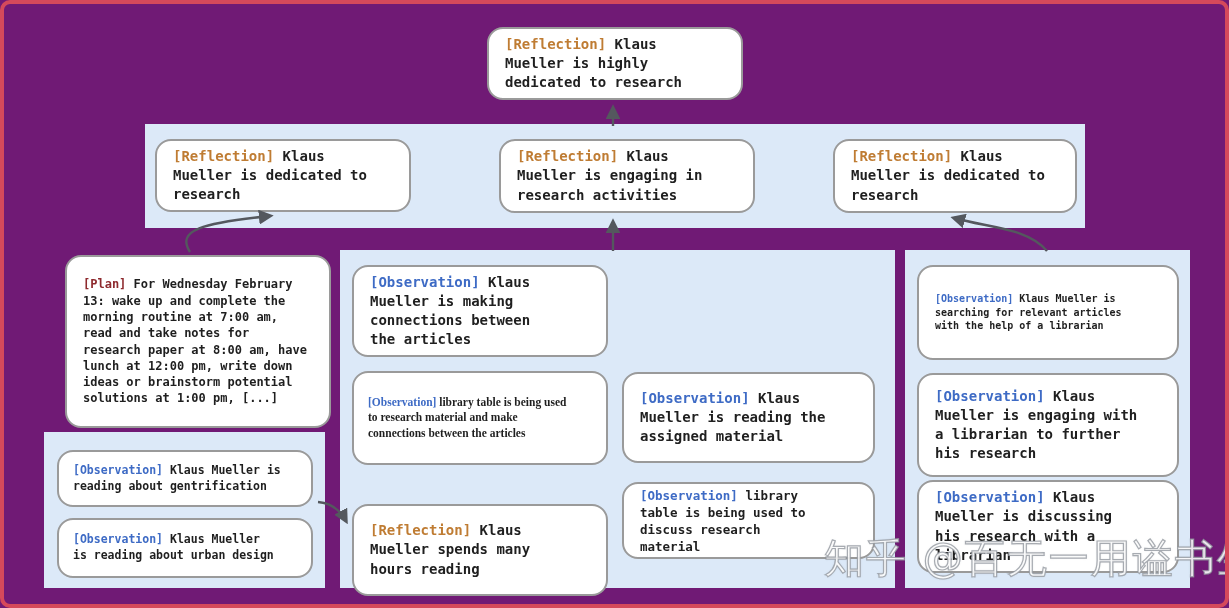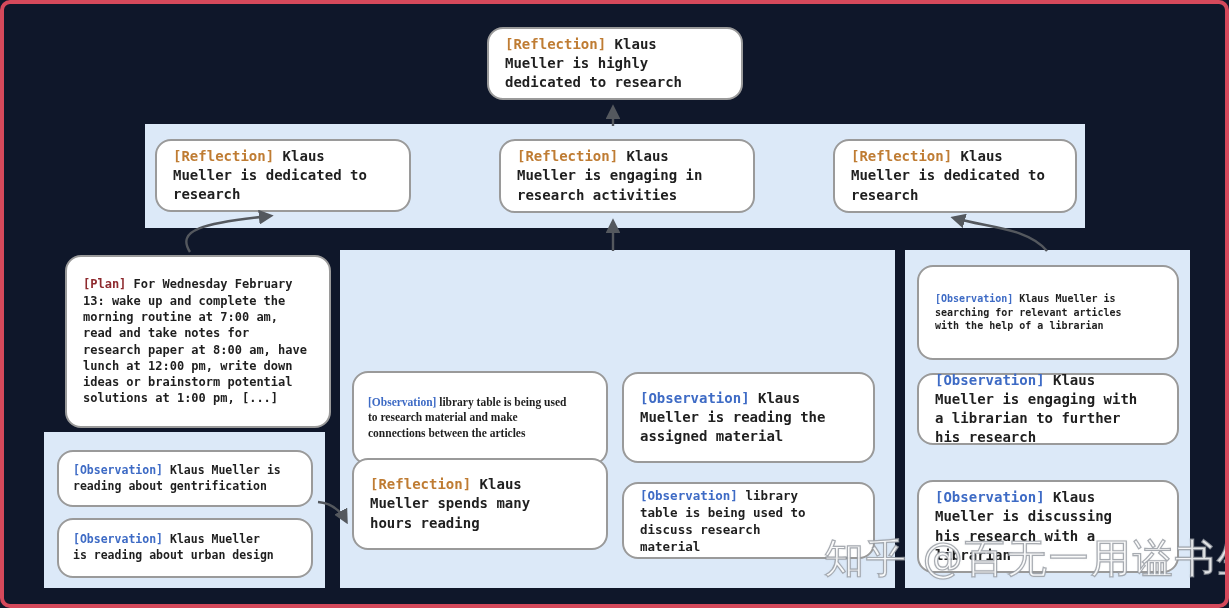--- a/index.html
+++ b/index.html
@@ -3,7 +3,7 @@
 <meta charset="utf-8">
 <style>
   html,body{margin:0;padding:0;background:#ffffff;}
-  .stage{position:relative;width:1229px;height:608px;background:#0f172a;overflow:hidden;}
+  .stage{position:relative;width:1229px;height:608px;background:#701a75;overflow:hidden;}
   .frame{position:absolute;inset:0;border:4px solid var(--frame-border,#d5495b);border-radius:10px;pointer-events:none;z-index:6;box-sizing:border-box;}
   .band{position:absolute;background:var(--band-bg,#dce9f8);z-index:0;}
   .node{

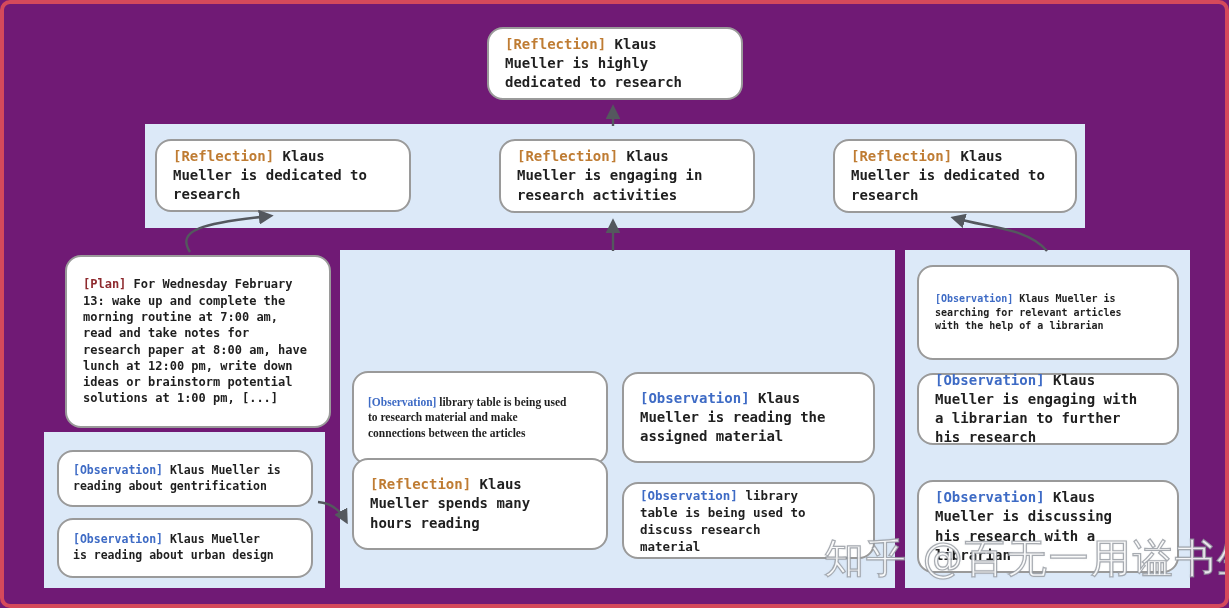--- a/index.html
+++ b/index.html
@@ -70,6 +70,9 @@
     <div class="txt"><span class="tag t-obs">[Observation]</span> <span class="body">Klaus Mueller is reading about urban design</span></div>
   </div>
 
+  <div class="node f14" style="left:352px;top:265px;width:256px;height:92px;padding-right:55px;">
+    <div class="txt"><span class="tag t-obs">[Observation]</span> <span class="body">Klaus Mueller is making connections between the articles</span></div>
+  </div>
   <div class="node f115" style="left:352px;top:371px;width:256px;height:94px;padding-right:34px;font-family:Liberation Serif, serif;">
     <div class="txt"><span class="tag t-obs">[Observation]</span> <span class="body">library table is being used to research material and make connections between the articles</span></div>
   </div>

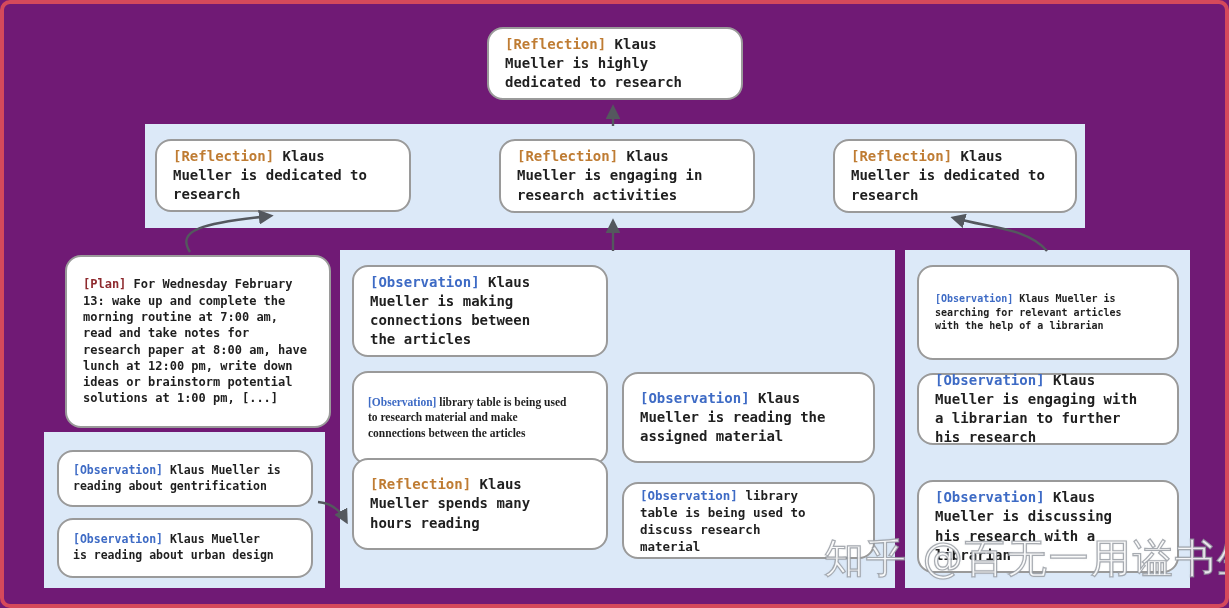--- a/index.html
+++ b/index.html
@@ -90,7 +90,7 @@
   <div class="node f13" style="left:917px;top:265px;width:262px;height:95px;padding-right:50px;">
     <div class="txt"><span class="tag t-obs">[Observation]</span> <span class="body">Klaus Mueller is searching for relevant articles with the help of a librarian</span></div>
   </div>
-  <div class="node f14" style="left:917px;top:373px;width:262px;height:72px;padding-right:36px;">
+  <div class="node f14" style="left:917px;top:373px;width:262px;height:104px;padding-right:36px;">
     <div class="txt"><span class="tag t-obs">[Observation]</span> <span class="body">Klaus Mueller is engaging with a librarian to further his research</span></div>
   </div>
   <div class="node f14" style="left:917px;top:480px;width:262px;height:93px;padding-right:51px;">

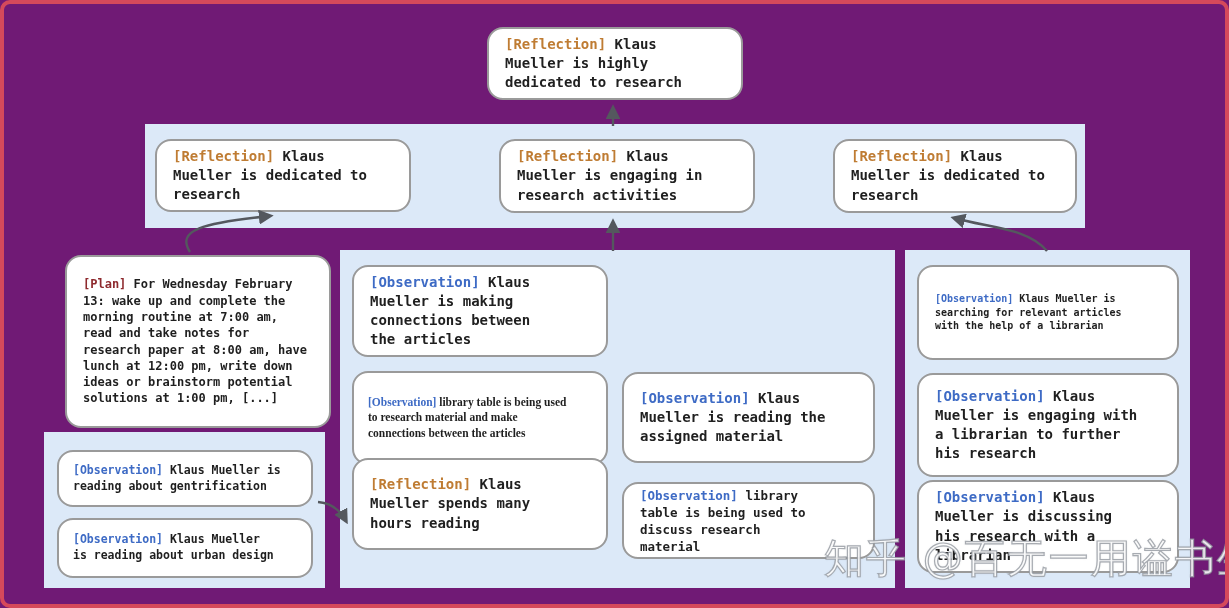--- a/index.html
+++ b/index.html
@@ -76,7 +76,7 @@
   <div class="node f115" style="left:352px;top:371px;width:256px;height:94px;padding-right:34px;font-family:Liberation Serif, serif;">
     <div class="txt"><span class="tag t-obs">[Observation]</span> <span class="body">library table is being used to research material and make connections between the articles</span></div>
   </div>
-  <div class="node f14" style="left:352px;top:458px;width:256px;height:92px;padding-right:45px;">
+  <div class="node f14" style="left:352px;top:504px;width:256px;height:92px;padding-right:45px;">
     <div class="txt"><span class="tag t-refl">[Reflection]</span> <span class="body">Klaus Mueller spends many hours reading</span></div>
   </div>
 

